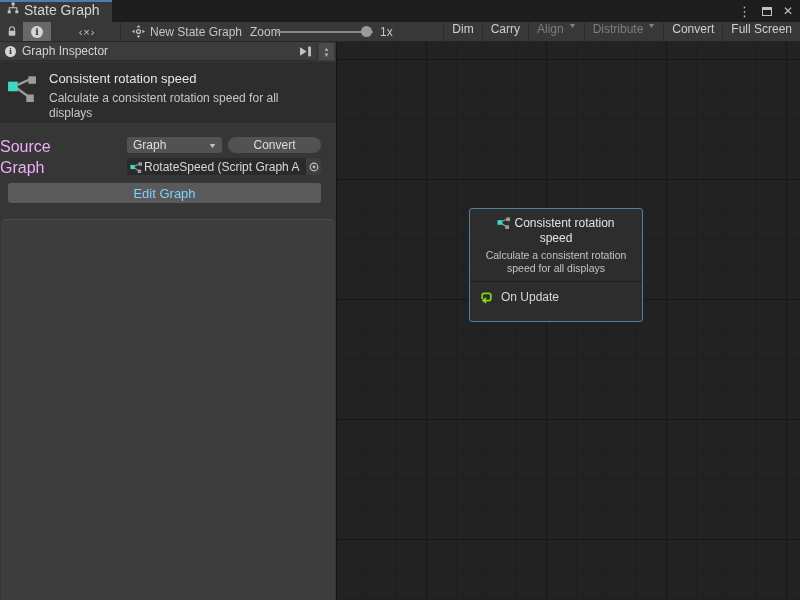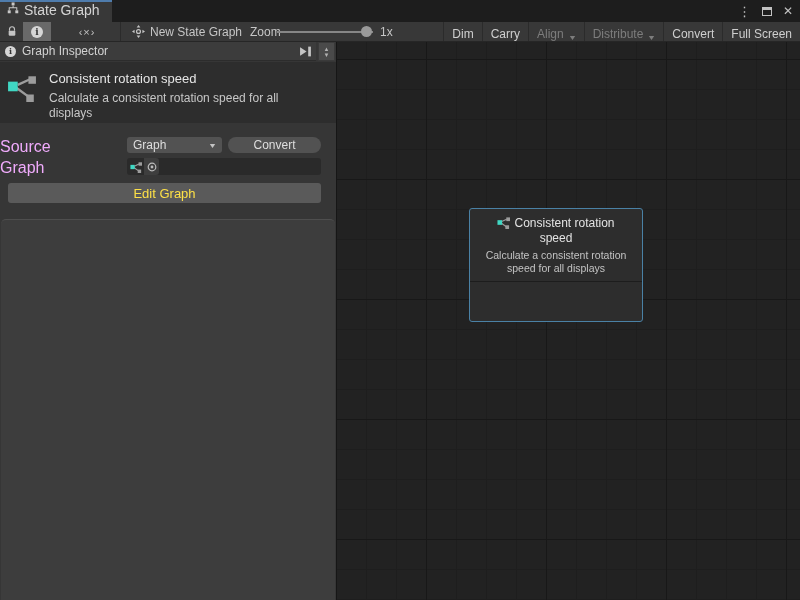--- a/index.html
+++ b/index.html
@@ -46,7 +46,7 @@
   #slider-handle{position:absolute;left:361px;top:4px;width:11px;height:11px;border-radius:50%;background:#9a9a9a;}
   #zoom-value{left:380px;}
   .right-group{position:absolute;right:0;top:0;height:19px;display:flex;}
-  .tb-btn{display:flex;align-items:flex-end;gap:5px;padding:0 8px;height:19px;font-size:12px;color:#cfcfcf;border-left:1px solid #2b2b2b;white-space:nowrap;}
+  .tb-btn{display:flex;align-items:flex-start;gap:5px;padding:0 8px;height:19px;font-size:12px;color:#cfcfcf;border-left:1px solid #2b2b2b;white-space:nowrap;}
   .tb-btn.disabled{color:#7d7d7d;}
   .caret{font-size:7px;line-height:1;transform:scaleX(1.3);}
 

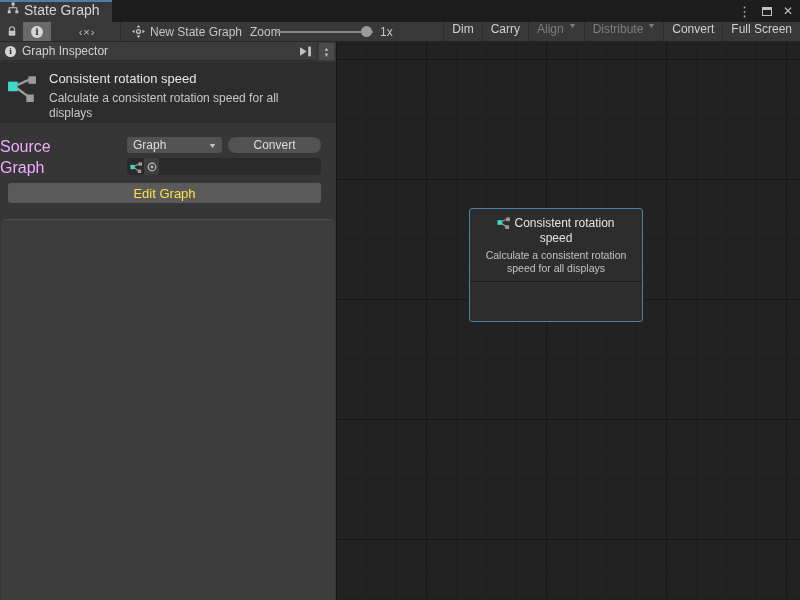--- a/index.html
+++ b/index.html
@@ -217,6 +217,7 @@
       <rect x="20" y="3" width="8" height="8" fill="#9c9c9c"></rect>
       <rect x="18" y="20" width="8" height="8" fill="#9c9c9c"></rect>
     </svg>
+    <span class="obj-text">RotateSpeed (Script Graph A</span>
     <span class="obj-picker">
       <svg width="10" height="10" viewBox="0 0 10 10">
         <circle cx="5" cy="5" r="3.8" fill="none" stroke="#bcbcbc" stroke-width="1.2"></circle>

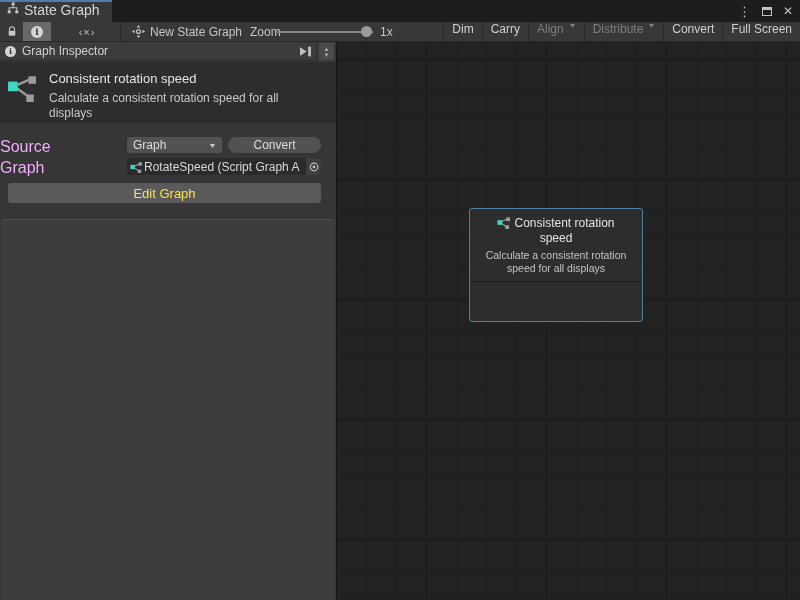--- a/index.html
+++ b/index.html
@@ -81,7 +81,7 @@
   .objfield .obj-text{white-space:nowrap;overflow:hidden;flex:1;}
   .obj-picker{width:15px;height:17px;flex:none;background:#3e3e3e;display:flex;align-items:center;justify-content:center;border-radius:0 3px 3px 0;}
   .edit-btn{position:absolute;left:8px;top:141px;width:313px;height:20px;background:#5a5a5a;border-radius:3px;
-    display:flex;align-items:center;justify-content:center;font-size:13px;color:#fde047;}
+    display:flex;align-items:center;justify-content:center;font-size:13px;color:#7dd3fc;}
   .empty-area{position:absolute;left:1px;top:177px;width:334px;bottom:0;background:#3d3d3d;
     border-top:1px solid #4e4e4e;border-radius:5px 5px 0 0;}
 

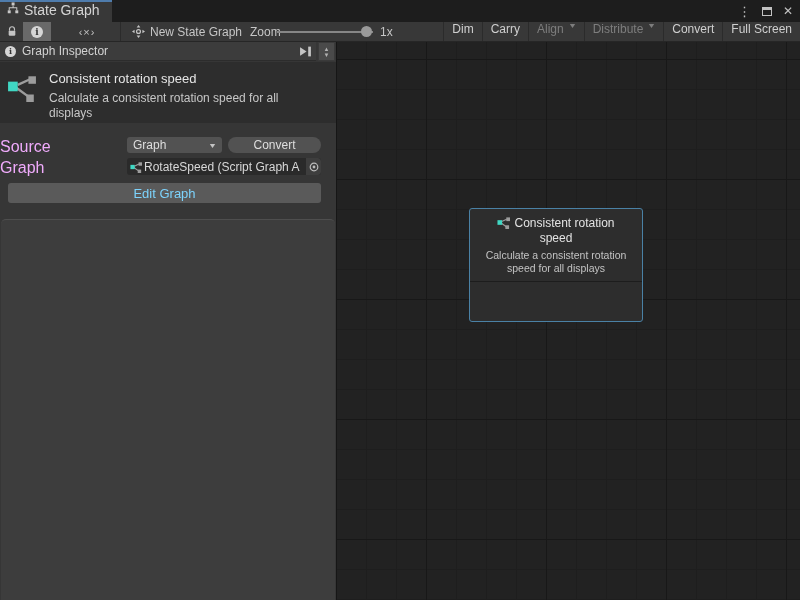--- a/index.html
+++ b/index.html
@@ -243,6 +243,13 @@
       <div class="node-desc">Calculate a consistent rotation speed for all displays</div>
     </div>
     <div class="node-divider"></div>
+    <div class="node-body">
+      <svg width="16" height="16" viewBox="0 0 16 16">
+        <path d="M4.2 10 V6.4 a2 2 0 0 1 2-2 h4.6 a2 2 0 0 1 2 2 v3.2 a2 2 0 0 1 -2 2 H7.6" fill="none" stroke="#82d41f" stroke-width="1.7"></path>
+        <path d="M8.1 8.1 L3.6 11.4 L8.1 14.8 Z" fill="#82d41f"></path>
+      </svg>
+      <span class="node-event">On Update</span>
+    </div>
   </div>
 </div>
 

